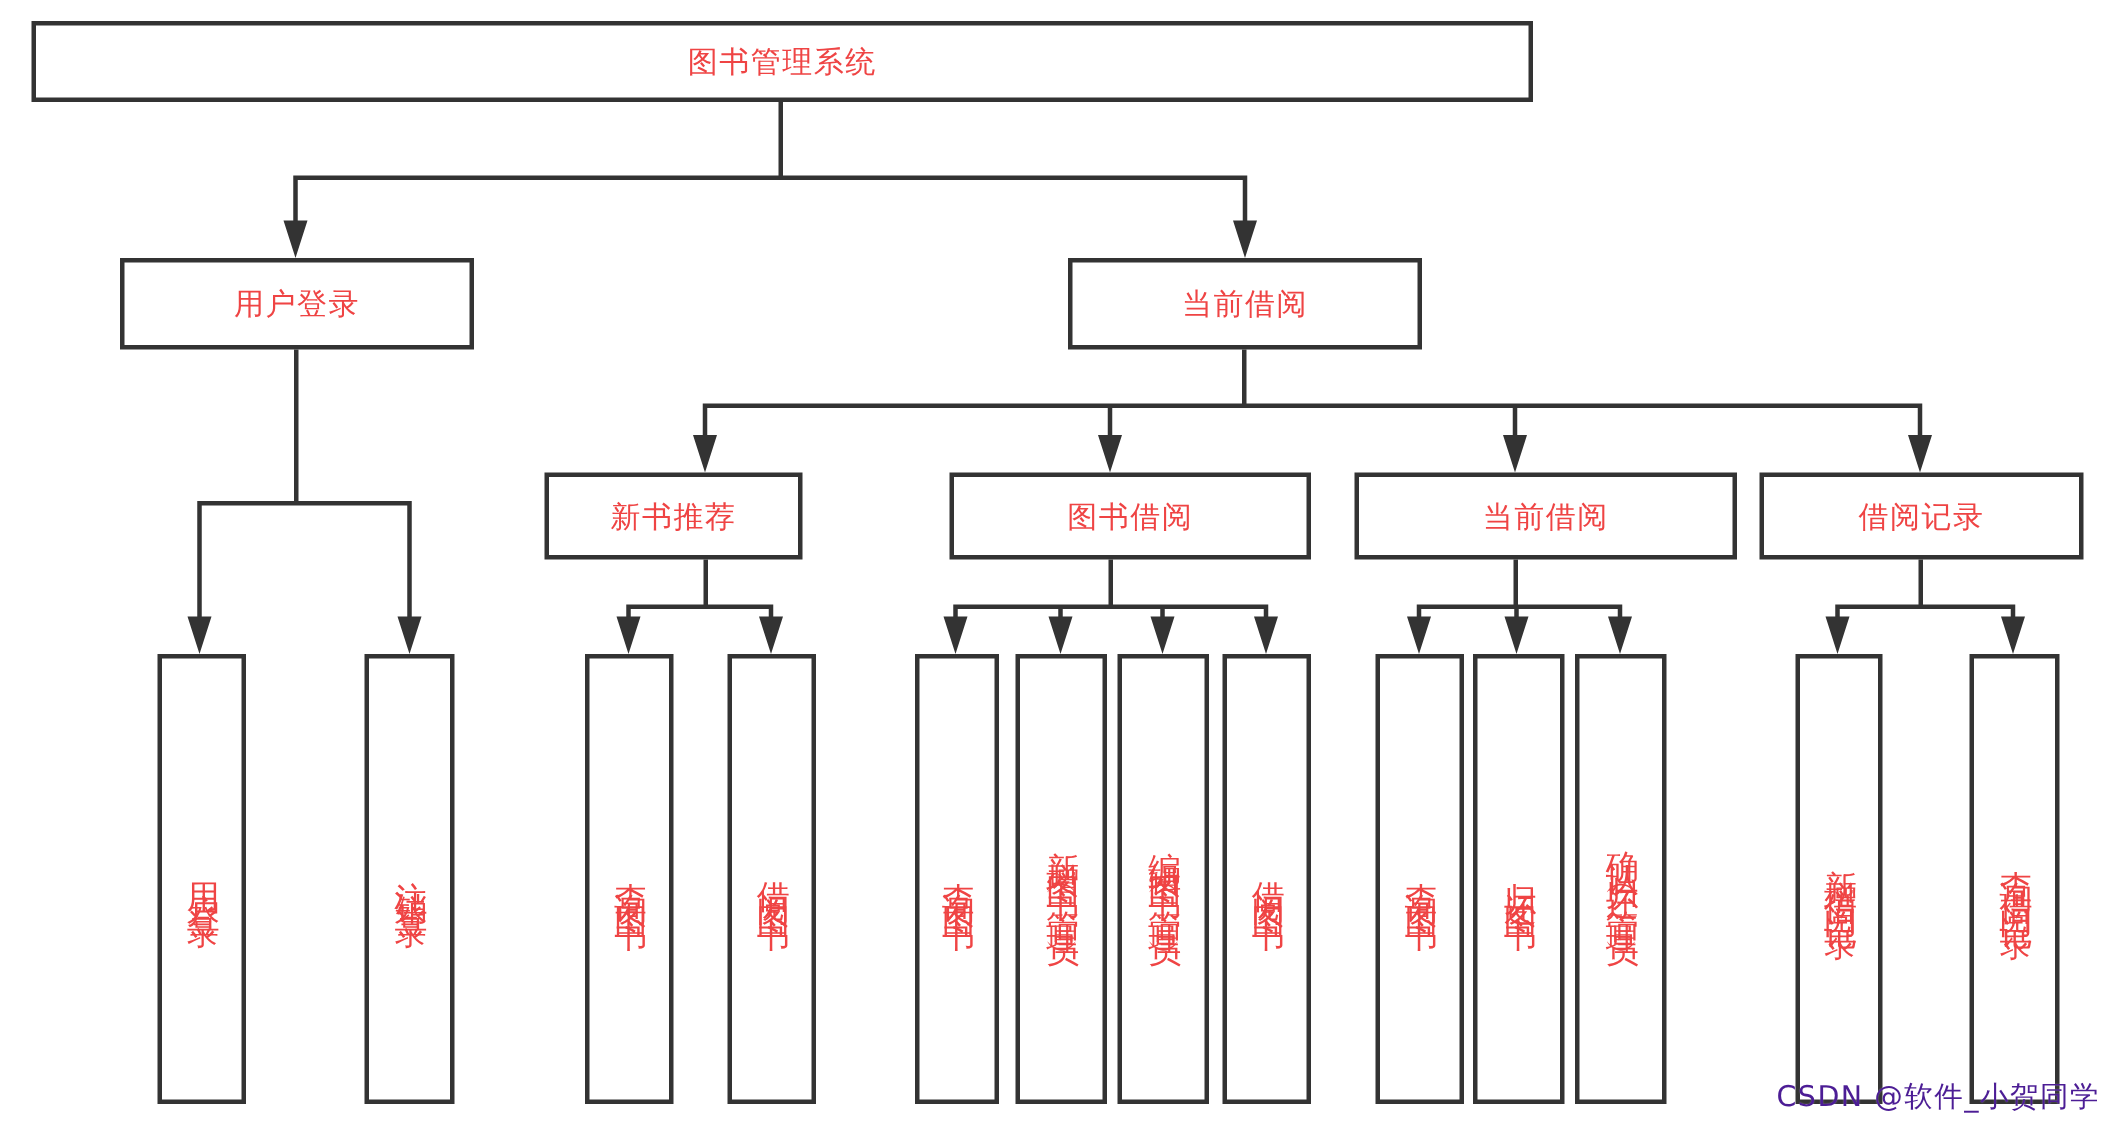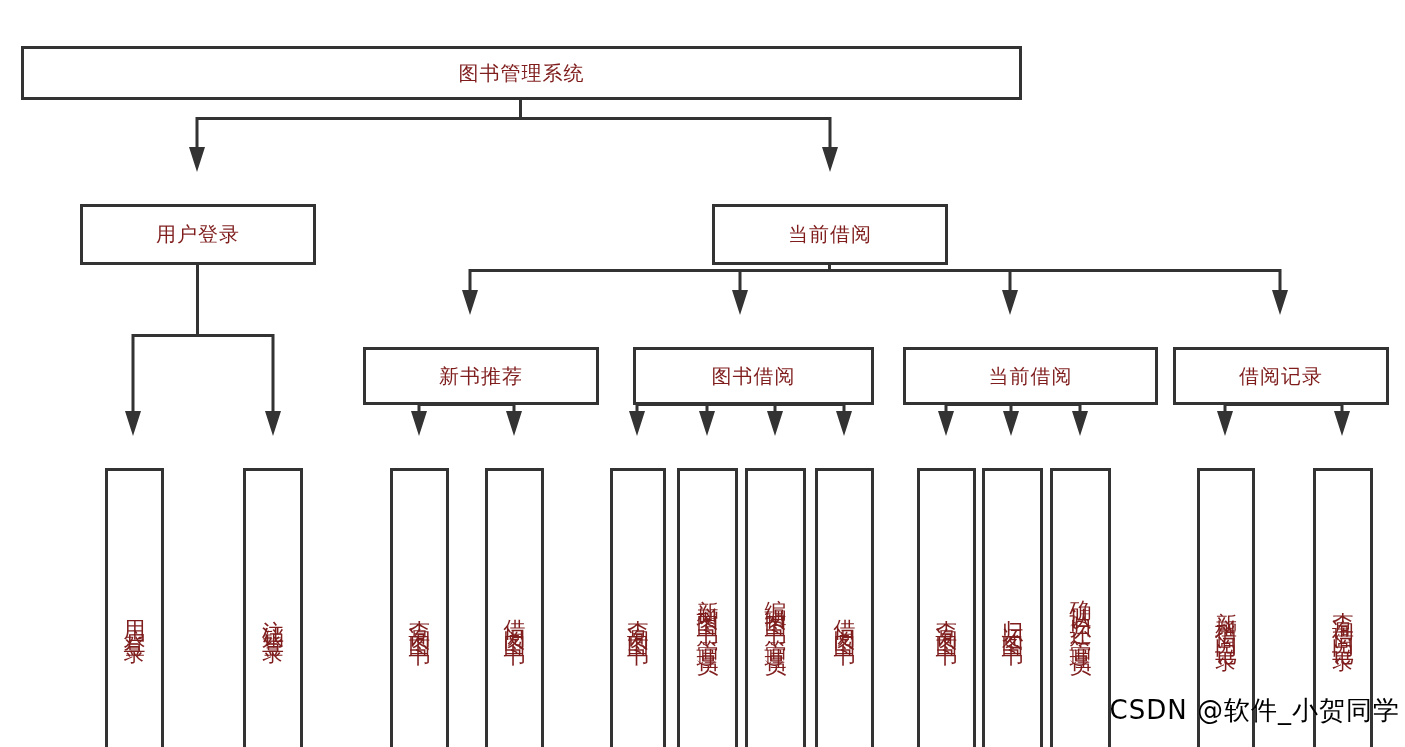--- a/index.html
+++ b/index.html
@@ -13,7 +13,7 @@
   .box{
     position:absolute;box-sizing:border-box;border:3px solid #333333;
     background:#ffffff;display:flex;align-items:center;justify-content:center;
-    z-index:2;color:#7f1d1d;margin-top:32px;
+    z-index:2;color:#ef4444;
   }
   .hbox{font-size:20px;letter-spacing:1px;}
   .leaf{

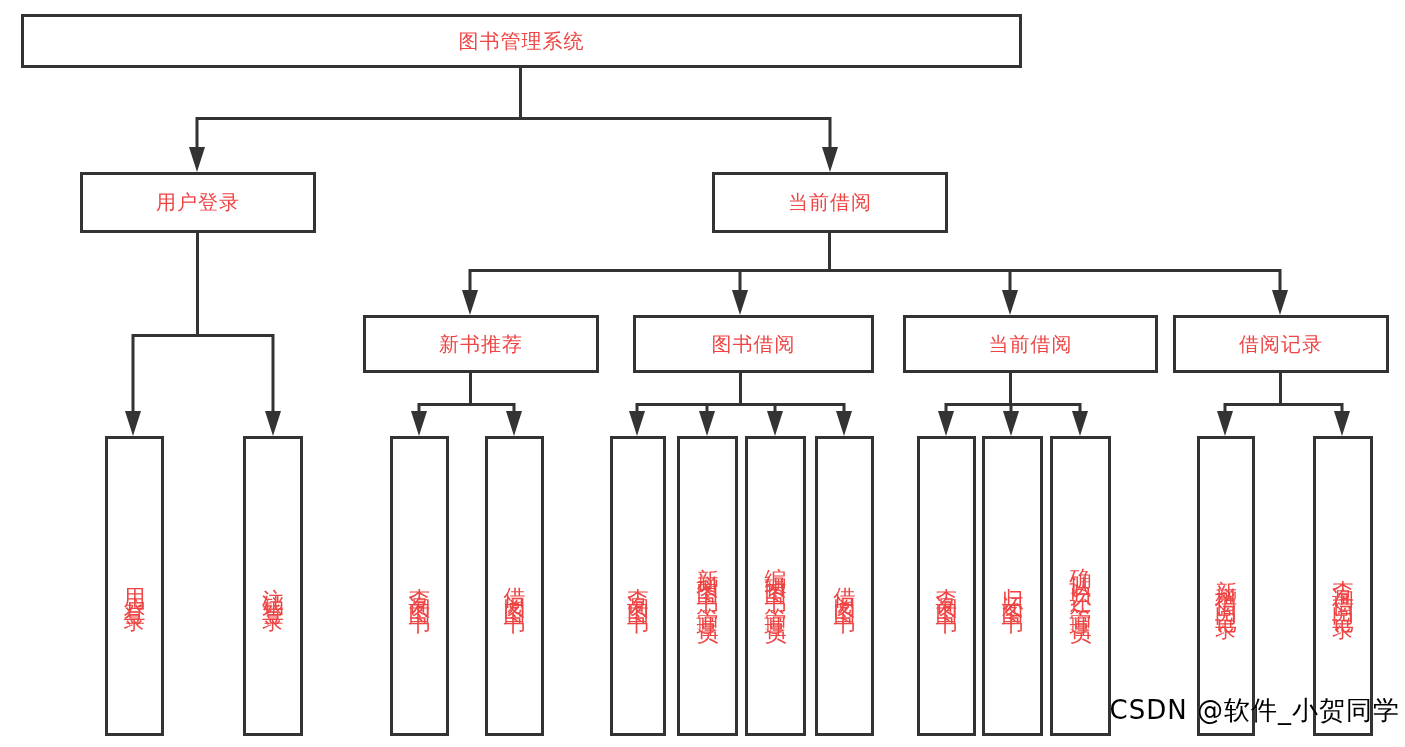--- a/index.html
+++ b/index.html
@@ -93,7 +93,7 @@
   <div class="box hbox" style="left:80px;top:172px;width:236px;height:61px">用户登录</div>
   <div class="box hbox" style="left:712px;top:172px;width:236px;height:61px">当前借阅</div>
 
-  <div class="box hbox" style="left:363px;top:315px;width:236px;height:58px">新书推荐</div>
+  <div class="box hbox" style="left:363px;top:315px;width:172px;height:58px">新书推荐</div>
   <div class="box hbox" style="left:633px;top:315px;width:241px;height:58px">图书借阅</div>
   <div class="box hbox" style="left:903px;top:315px;width:255px;height:58px">当前借阅</div>
   <div class="box hbox" style="left:1173px;top:315px;width:216px;height:58px">借阅记录</div>

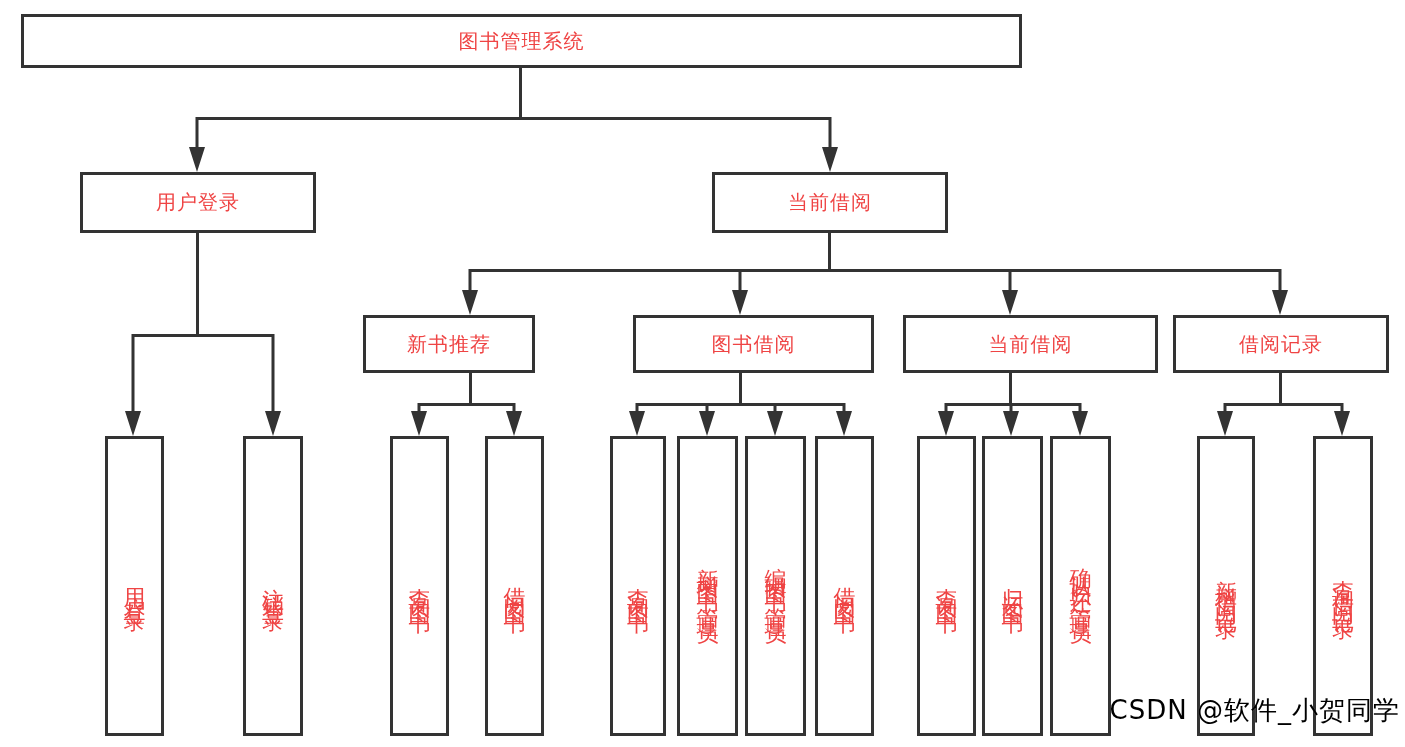--- a/index.html
+++ b/index.html
@@ -23,8 +23,8 @@
     display:flex;align-items:center;justify-content:center;
   }
   .watermark{
-    position:absolute;right:5px;bottom:19px;z-index:5;
-    font-size:26px;color:#000000;letter-spacing:1px;
+    position:absolute;right:5px;bottom:3px;z-index:5;
+    font-size:19px;color:#4c1d95;letter-spacing:1px;
     text-shadow:0 0 1px rgba(255,255,255,.4);
   }
 </style>

